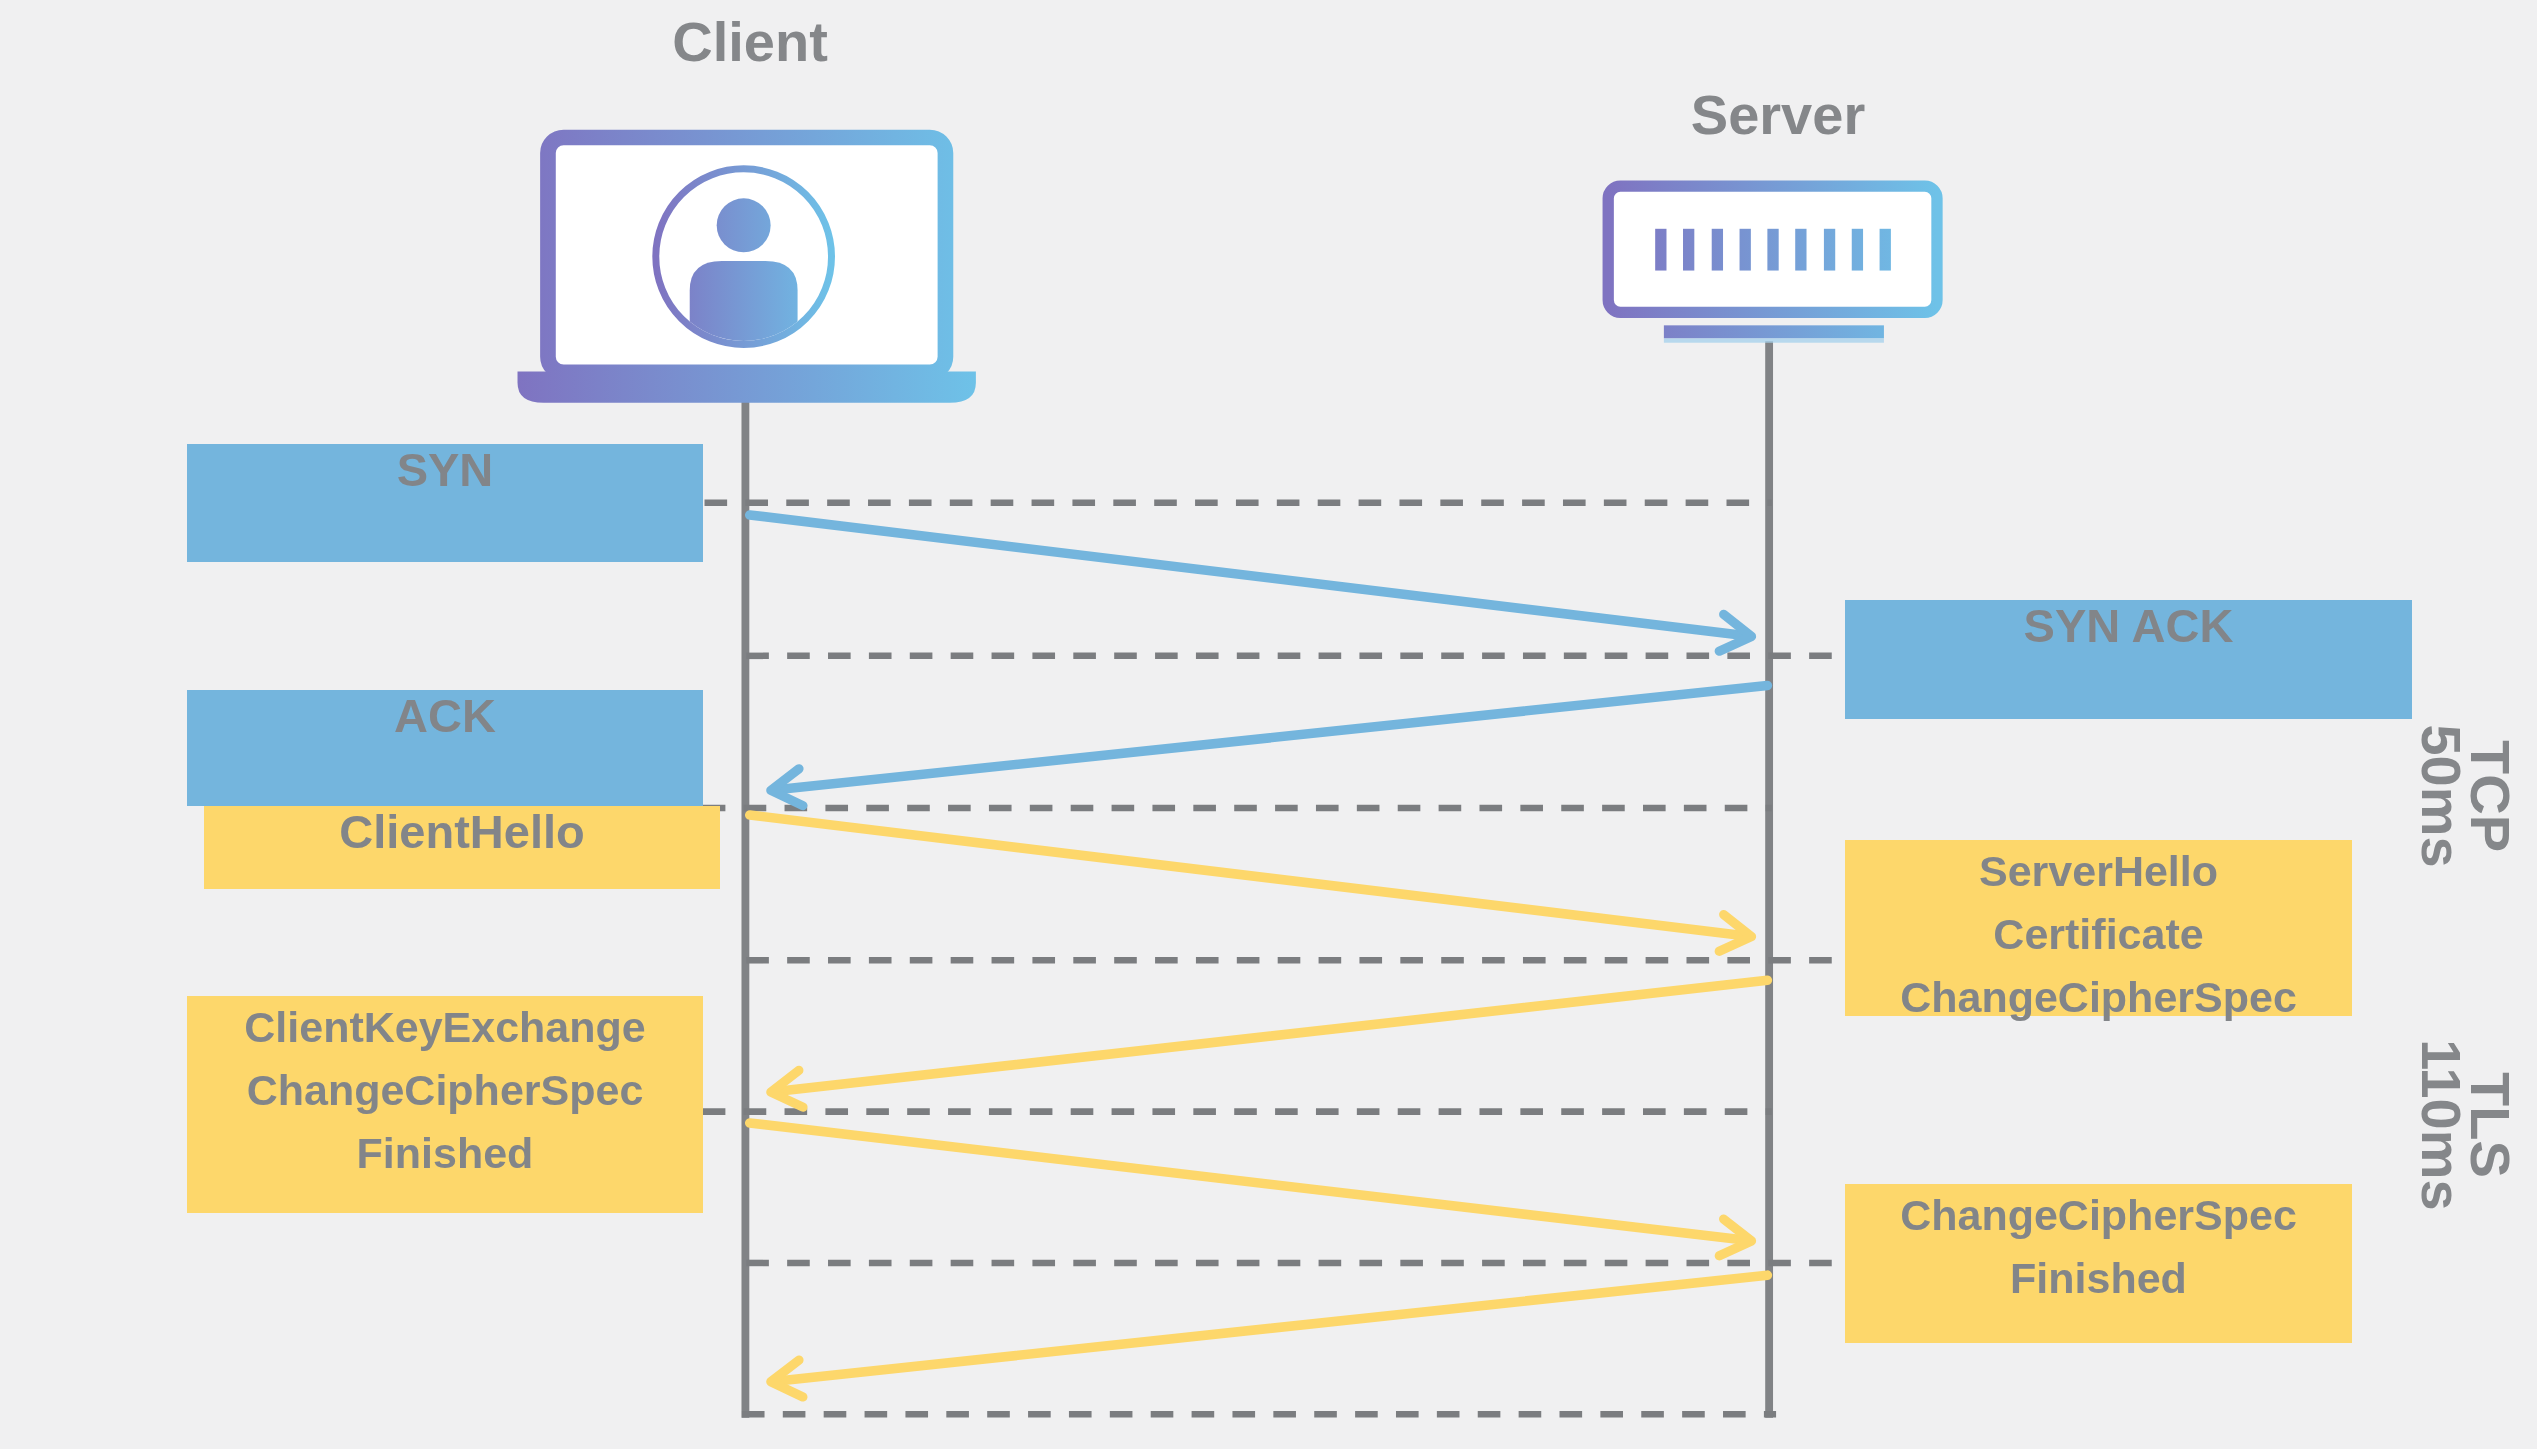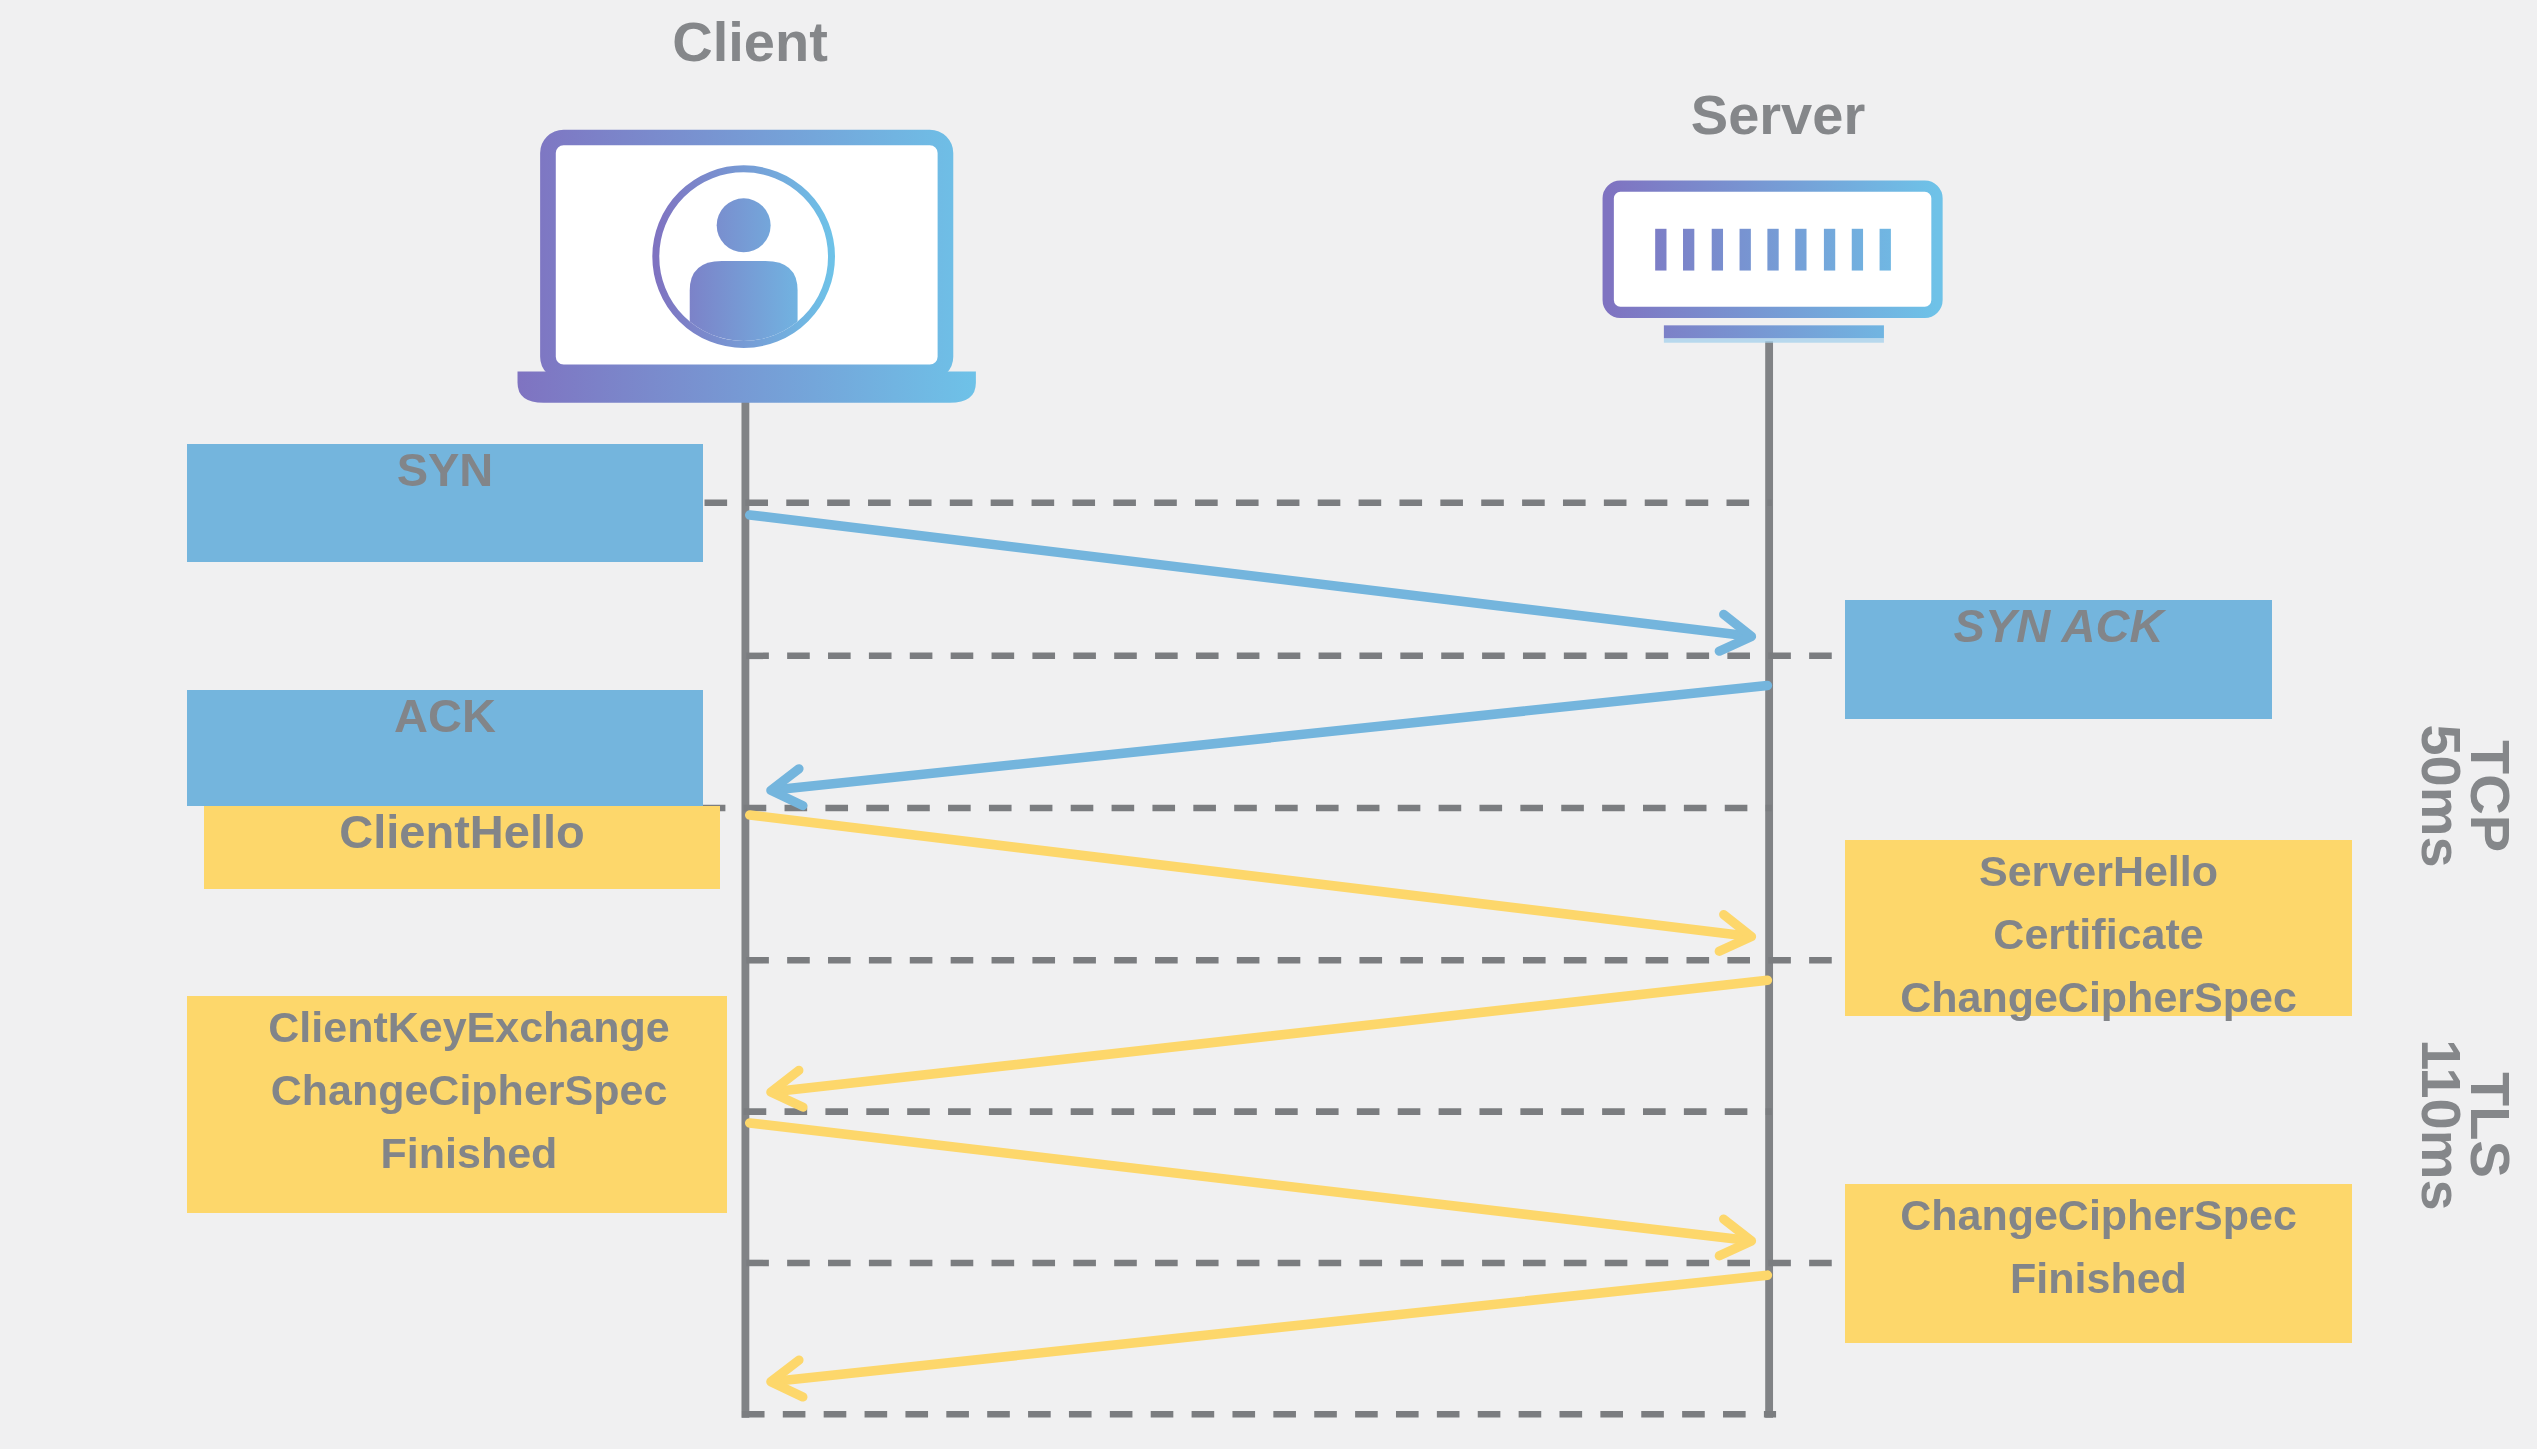--- a/index.html
+++ b/index.html
@@ -128,7 +128,7 @@
     <div class="line-multi">Finished</div>
   </div>
 
-  <div class="box blue" style="left:1845px;top:600px;width:427px;height:119px;font-style:italic;">
+  <div class="box blue" style="left:1845px;top:600px;width:567px;height:119px;">
     <div class="line-single">SYN ACK</div>
   </div>
 

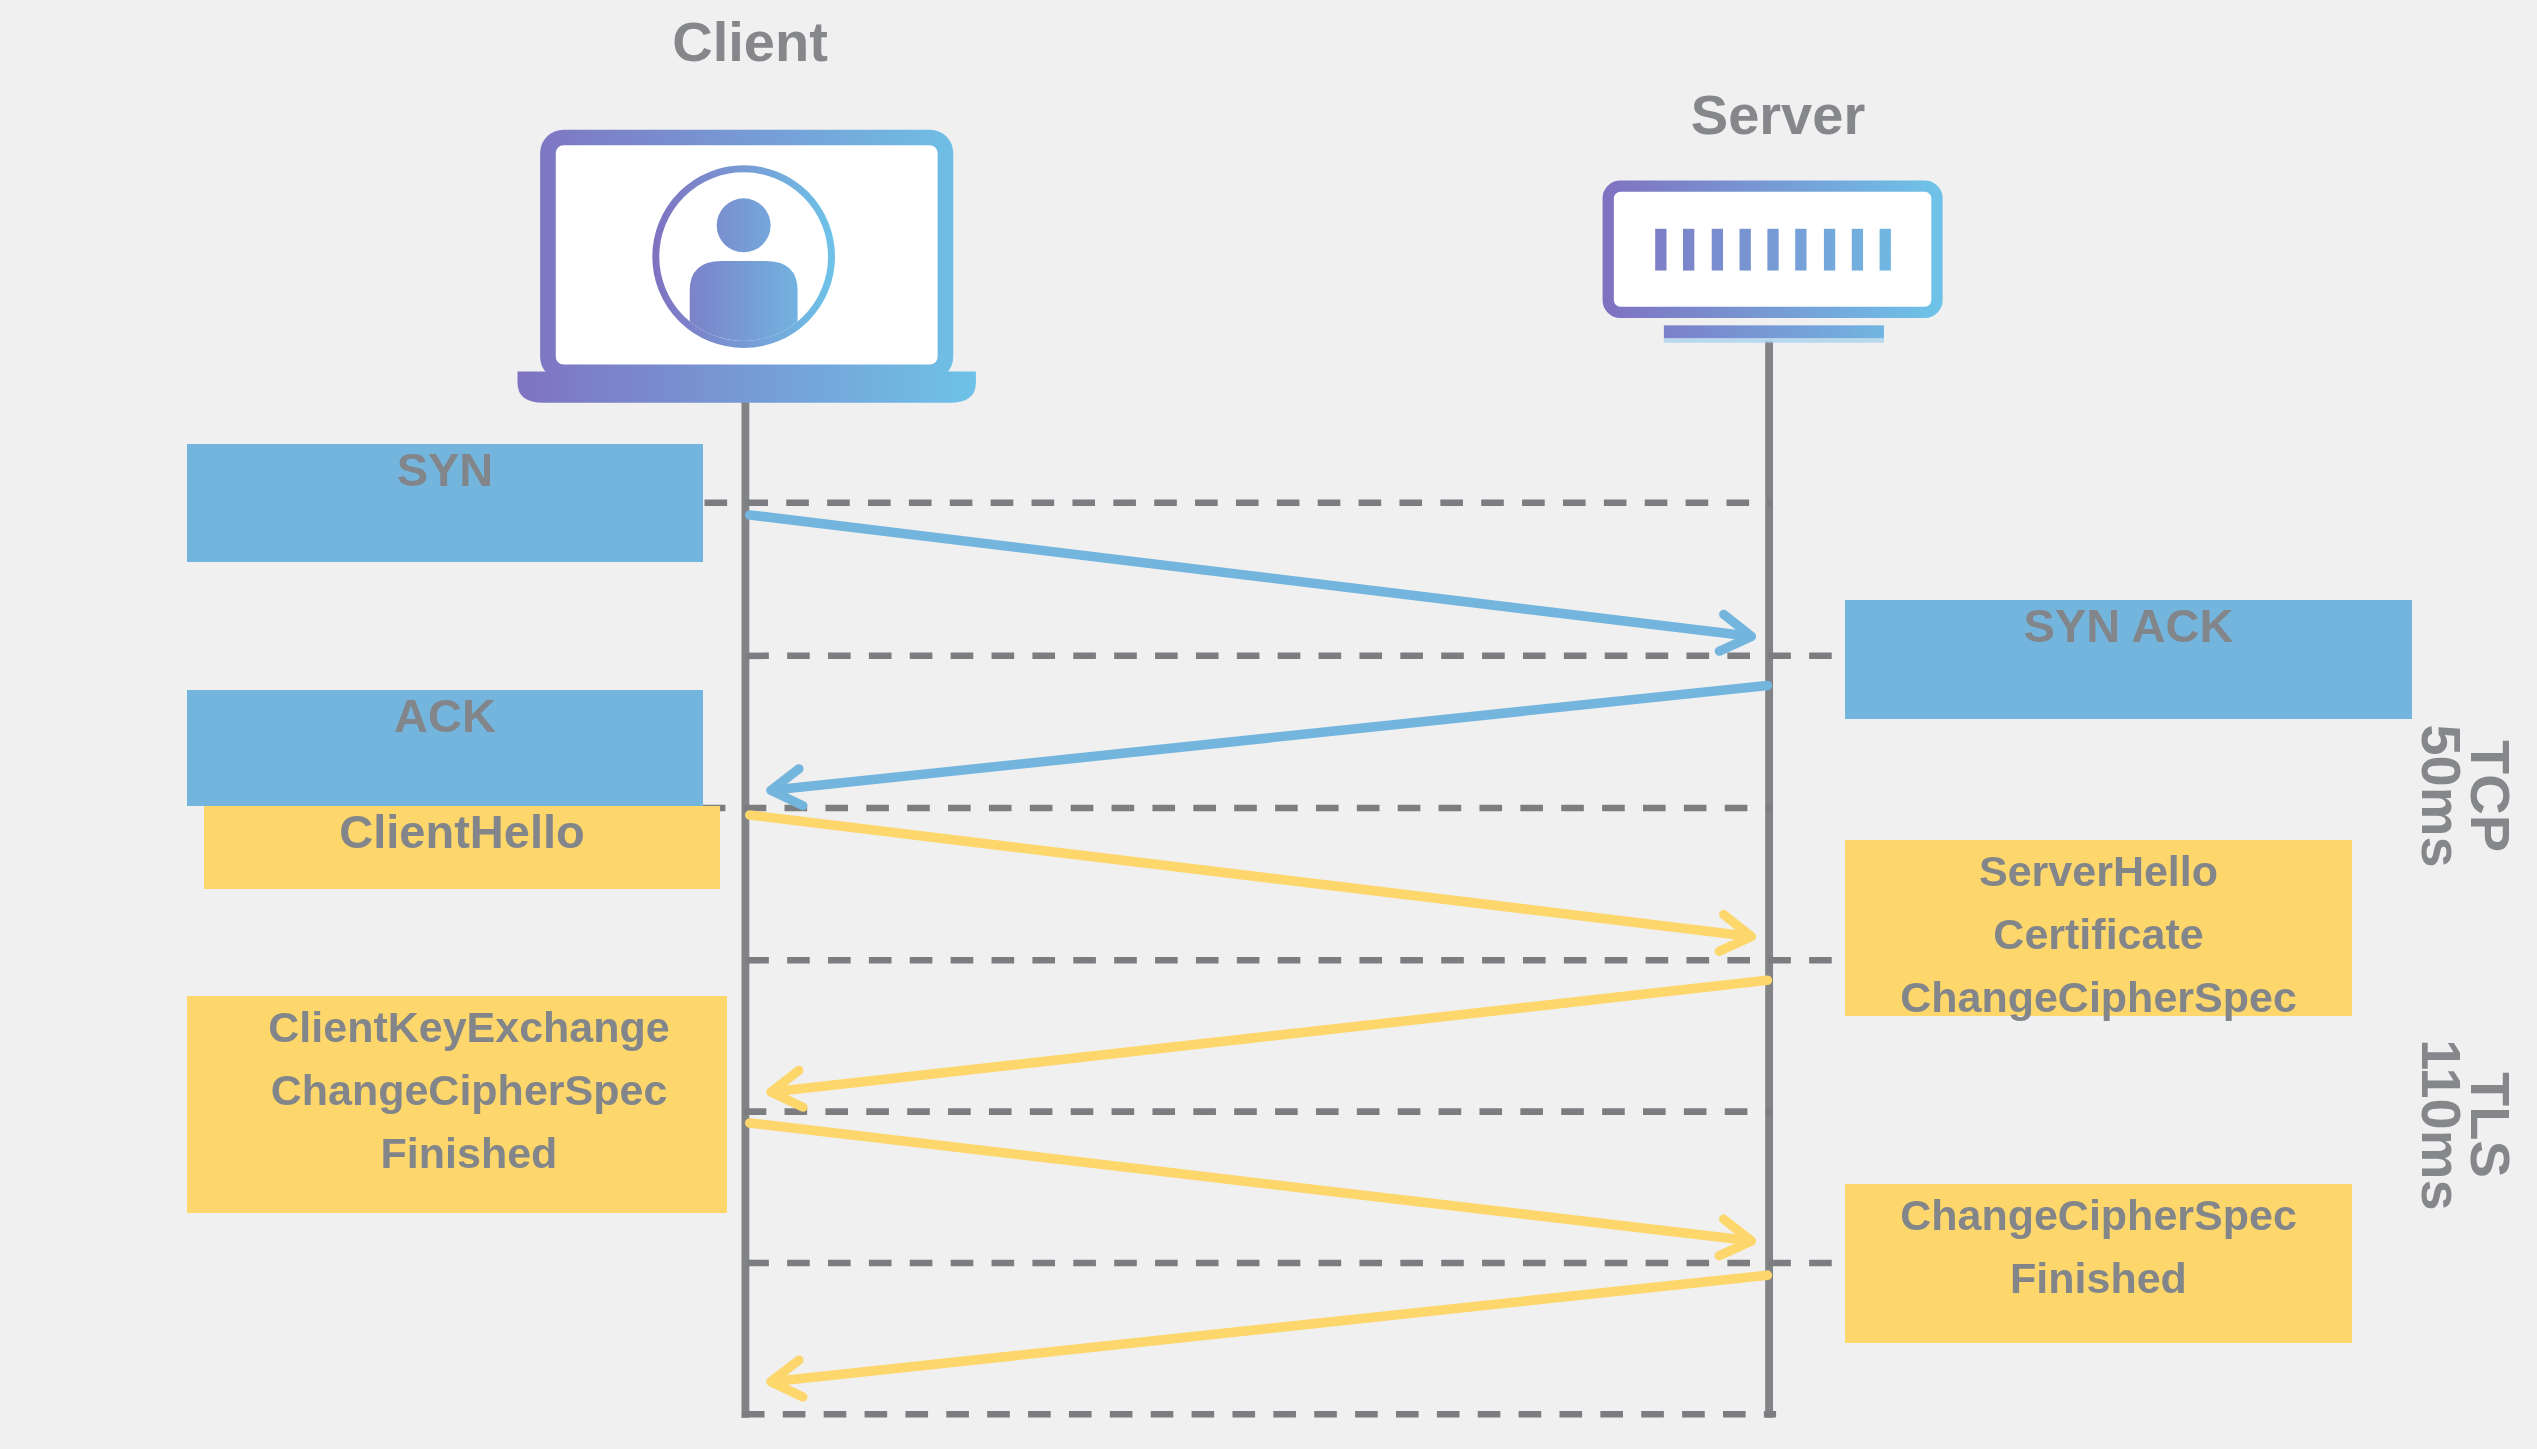--- a/index.html
+++ b/index.html
@@ -122,7 +122,7 @@
     <div class="line-single">ClientHello</div>
   </div>
 
-  <div class="box yellow" style="left:187px;top:996px;width:516px;height:217px;padding-left:24px;">
+  <div class="box yellow" style="left:187px;top:996px;width:516px;height:217px;">
     <div class="line-multi">ClientKeyExchange</div>
     <div class="line-multi">ChangeCipherSpec</div>
     <div class="line-multi">Finished</div>

